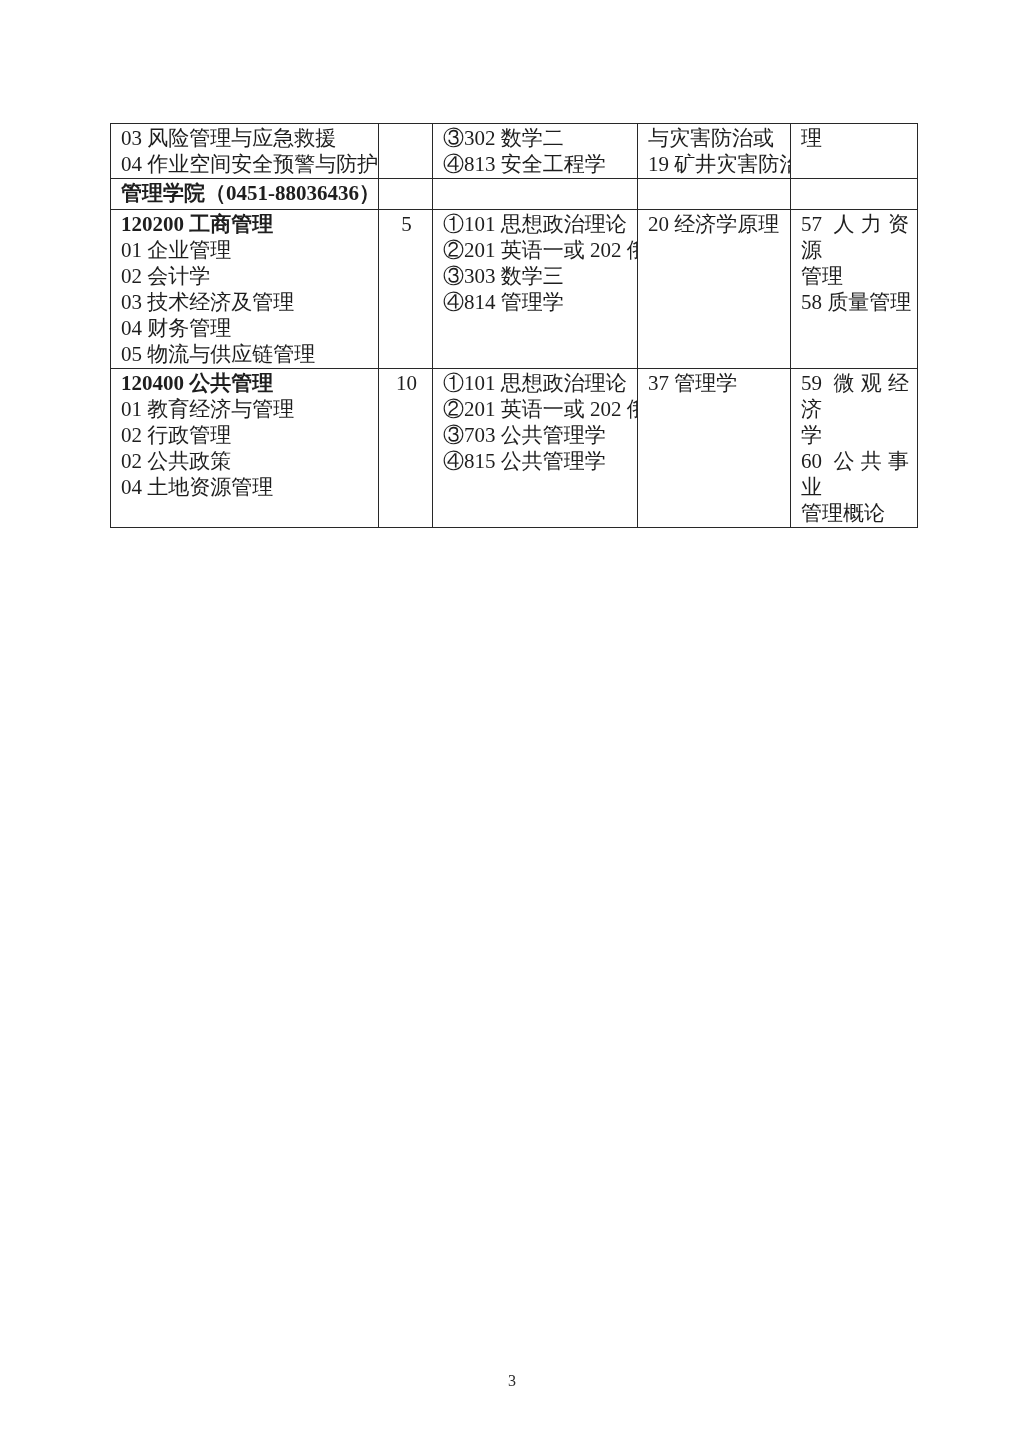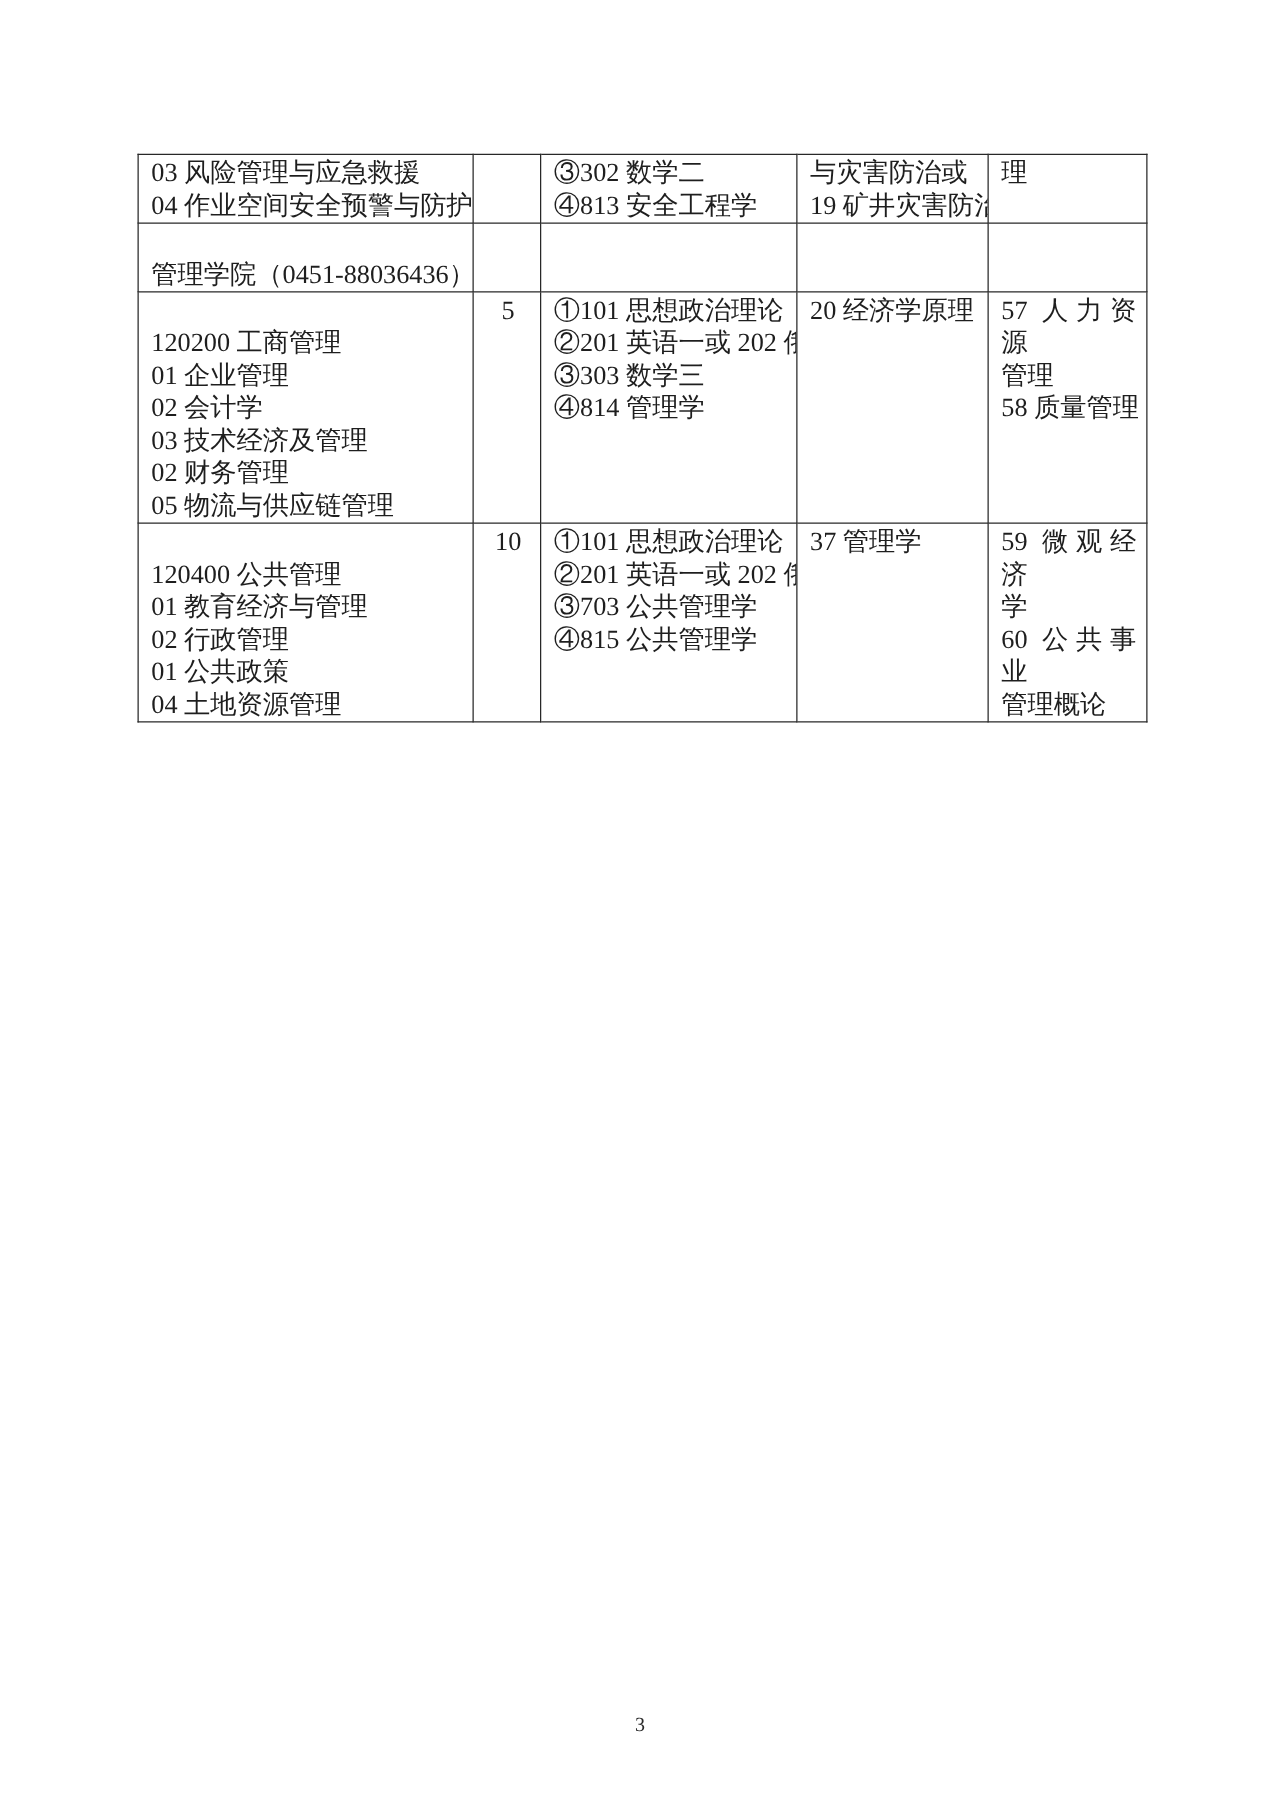--- a/index.html
+++ b/index.html
@@ -29,7 +29,7 @@
   td.mid { vertical-align:middle; }
   td.ctr { text-align:center; padding-left:2px; padding-right:2px; }
   .line { white-space:nowrap; }
-  .b { font-weight:normal;margin-top:26px; }
+  .b { font-weight:bold; }
   .jl { text-align:justify; text-align-last:justify; white-space:normal; }
 
   .pagenum {

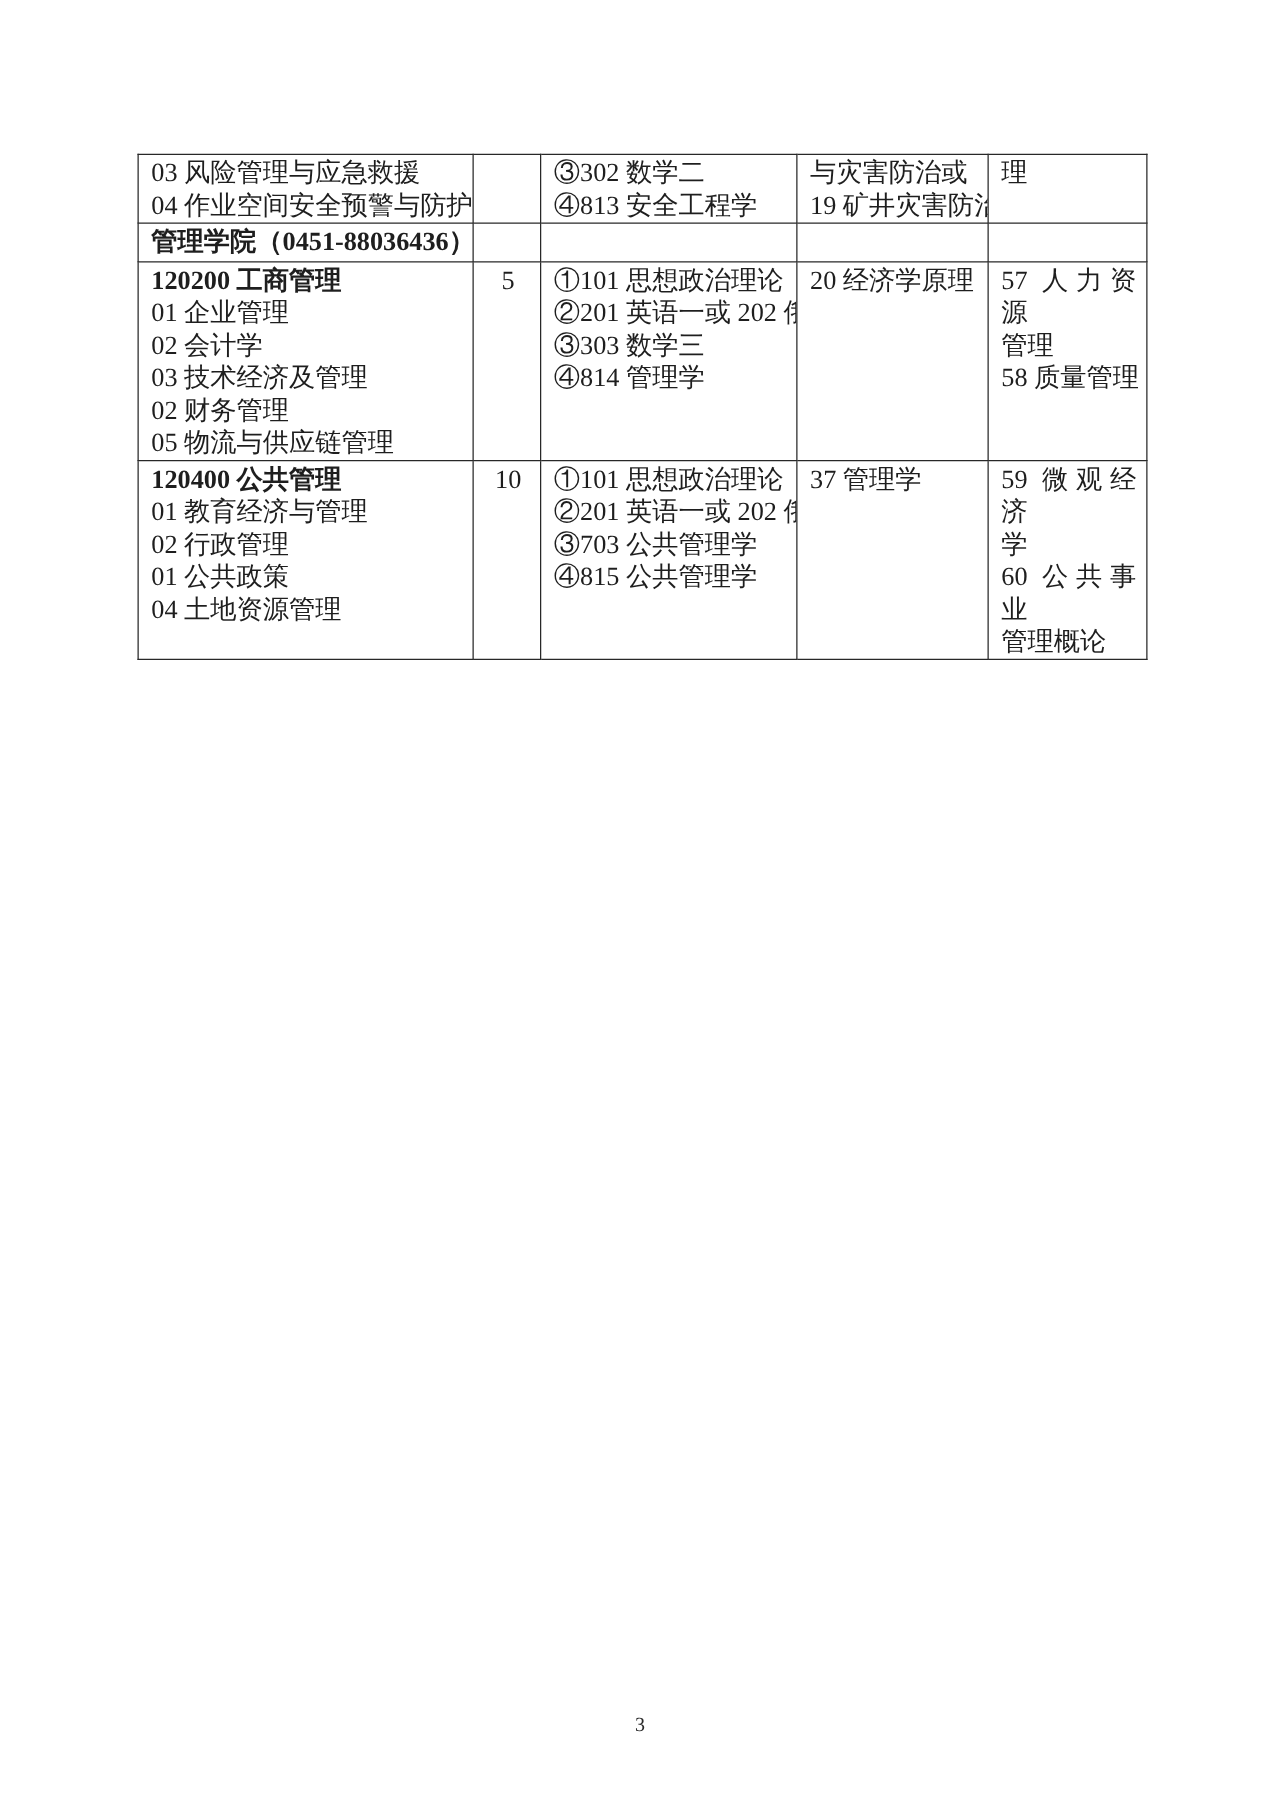--- a/index.html
+++ b/index.html
@@ -89,7 +89,7 @@
         <div class="line">01 企业管理</div>
         <div class="line">02 会计学</div>
         <div class="line">03 技术经济及管理</div>
-        <div class="line">02 财务管理</div>
+        <div class="line">04 财务管理</div>
         <div class="line">05 物流与供应链管理</div>
       </td>
       <td class="mid ctr">

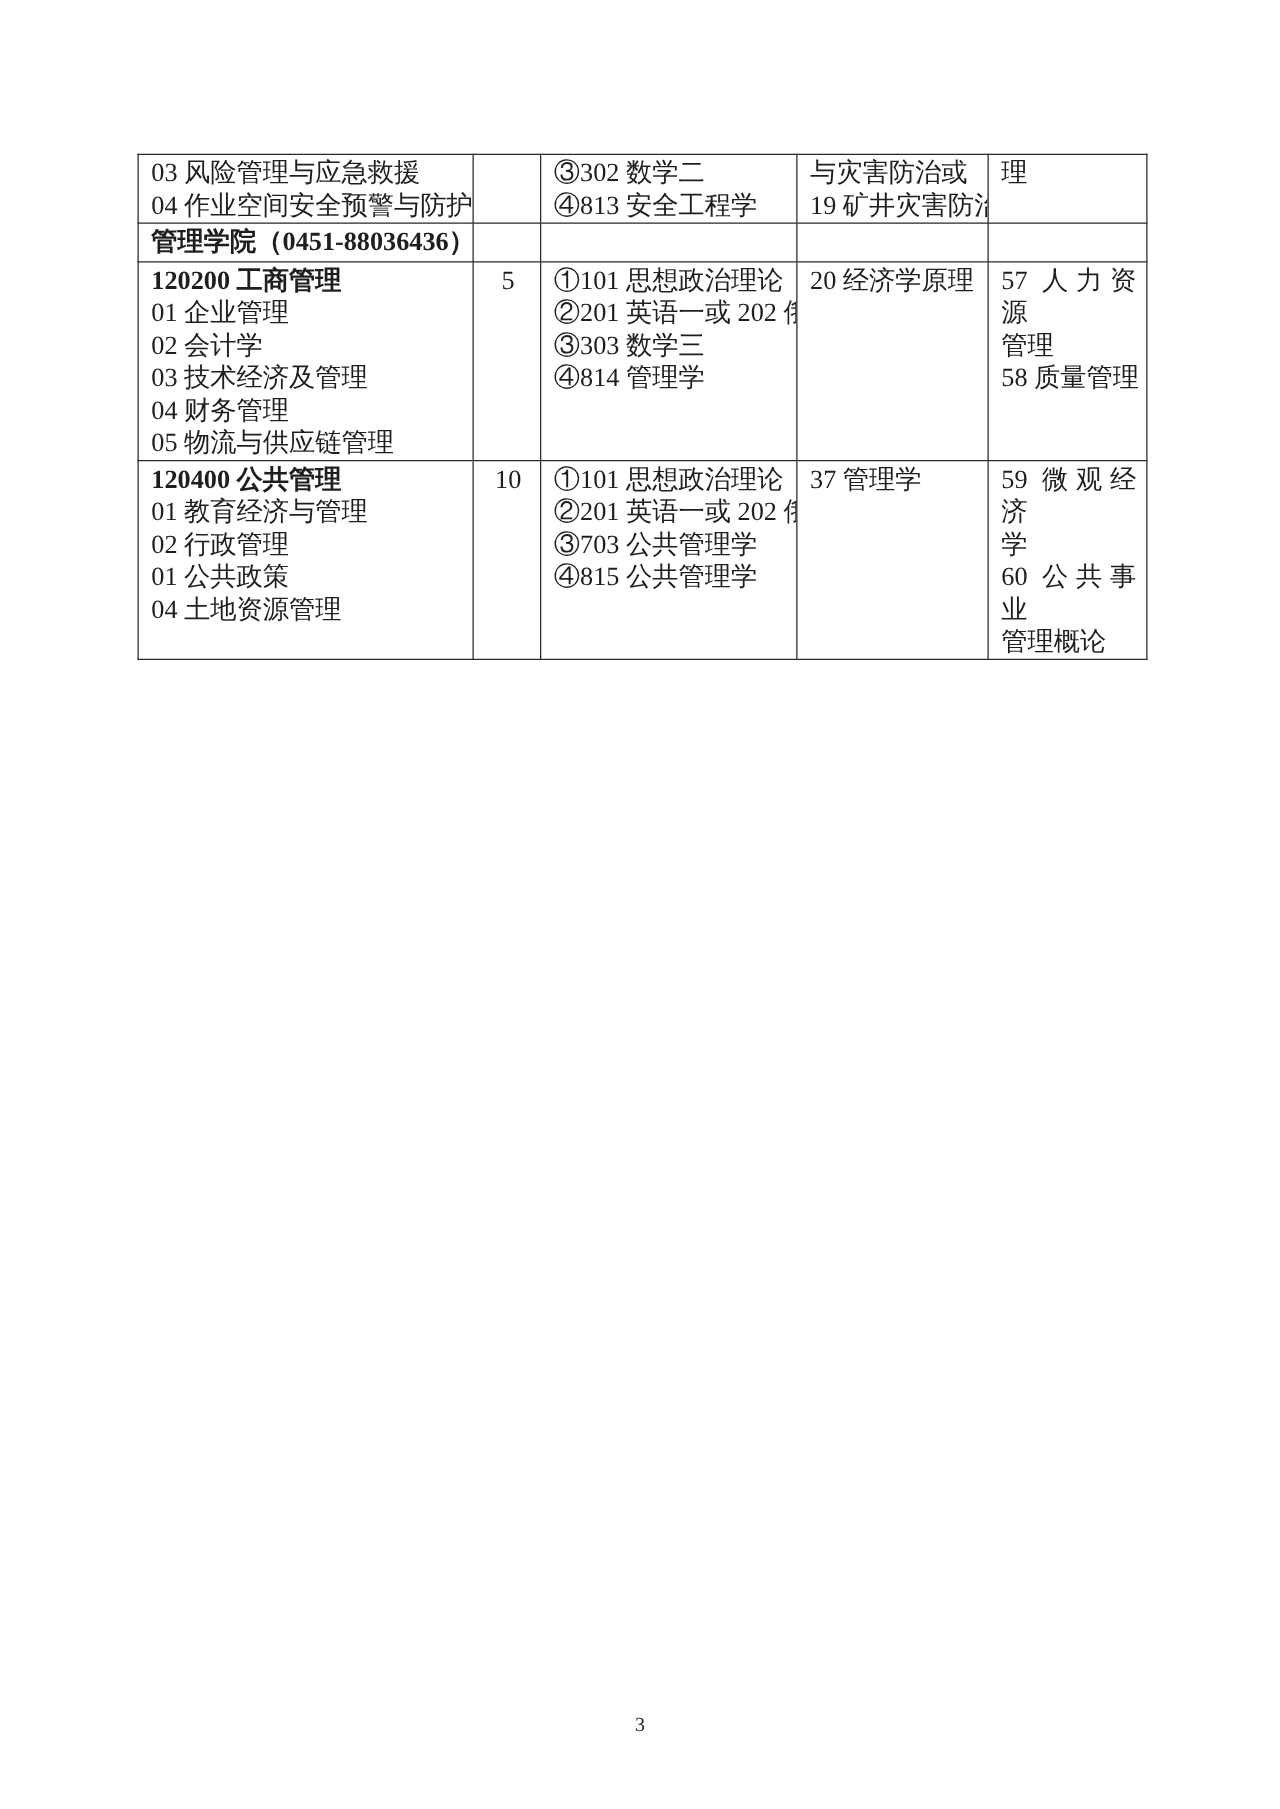--- a/index.html
+++ b/index.html
@@ -116,7 +116,7 @@
         <div class="line b">120400 公共管理</div>
         <div class="line">01 教育经济与管理</div>
         <div class="line">02 行政管理</div>
-        <div class="line">01 公共政策</div>
+        <div class="line">02 公共政策</div>
         <div class="line">04 土地资源管理</div>
       </td>
       <td class="mid ctr">

